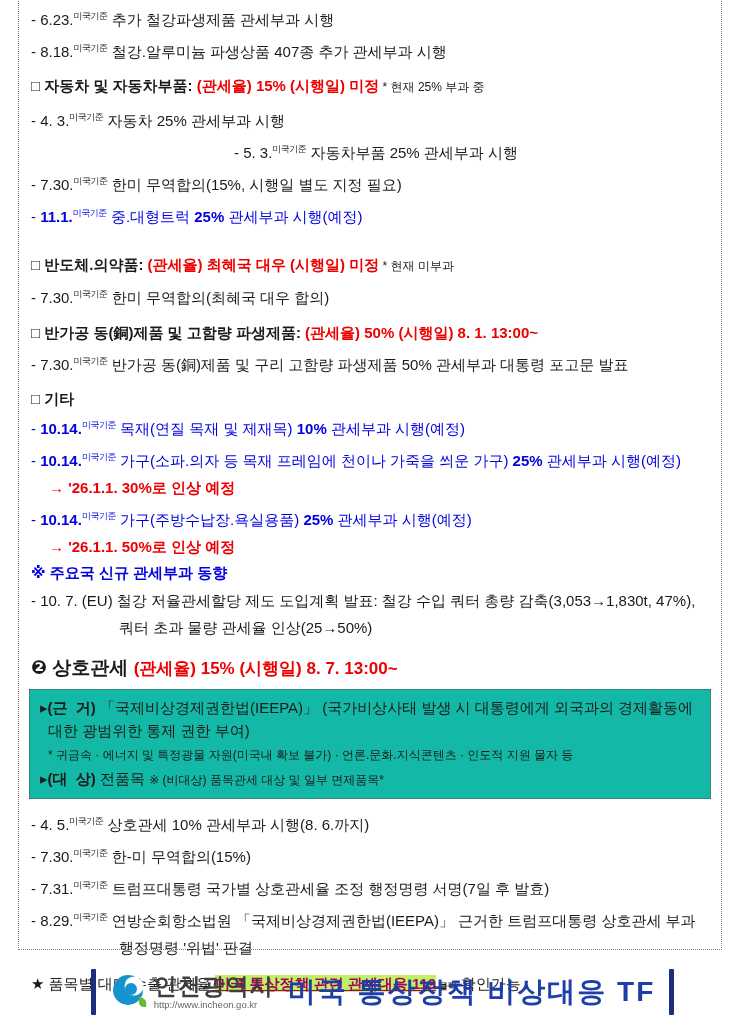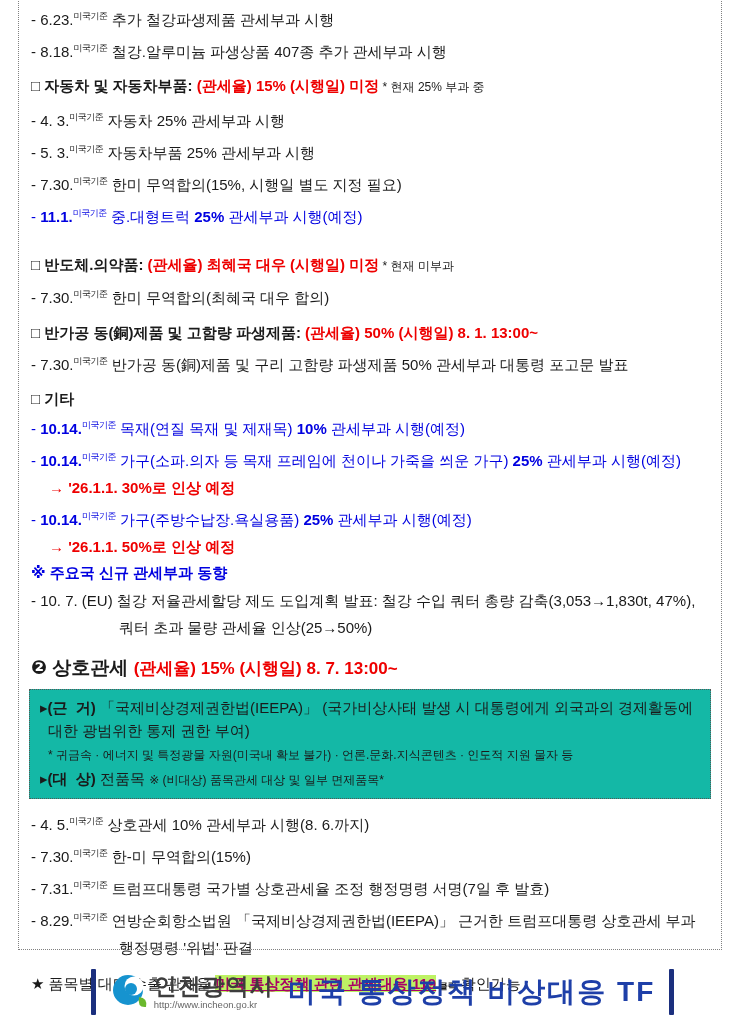--- a/index.html
+++ b/index.html
@@ -41,7 +41,7 @@
         <div class="line" style="margin-top: 8px;"><span>- </span><span>8.18.</span><span class="sup">미국기준</span><span> 철강.알루미늄 파생상품 407종 추가 관세부과 시행</span></div>
         <div class="line" style="margin-top: 14px;"><span class="b">□ 자동차 및 자동차부품: </span><span class="r b">(관세율) 15% (시행일) 미정</span><span class="sm">  * 현재 25% 부과 중</span></div>
         <div class="line" style="margin-top: 10px;"><span>- </span><span>4. 3.</span><span class="sup">미국기준</span><span> 자동차 25% 관세부과 시행</span></div>
-        <div class="line" style="margin-top: 8px;"><span>- </span><span>5. 3.</span><span class="sup">미국기준</span><span> 자동차부품 25% 관세부과 시행</span></div>
+        <div class="line" style="margin-top: 8px; text-align: center;"><span>- </span><span>5. 3.</span><span class="sup">미국기준</span><span> 자동차부품 25% 관세부과 시행</span></div>
         <div class="line" style="margin-top: 8px;"><span>- </span><span>7.30.</span><span class="sup">미국기준</span><span> 한미 무역합의(15%, 시행일 별도 지정 필요)</span></div>
         <div class="line" style="margin-top: 8px;"><span class="bl">- </span><span class="bl b">11.1.</span><span class="sup bl">미국기준</span><span class="bl"> 중.대형트럭 </span><span class="bl b">25%</span><span class="bl"> 관세부과 시행(예정)</span></div>
         <div class="line" style="margin-top: 28px;"><span class="b">□ 반도체.의약품: </span><span class="r b">(관세율) 최혜국 대우 (시행일) 미정</span><span class="sm">  * 현재 미부과</span></div>

